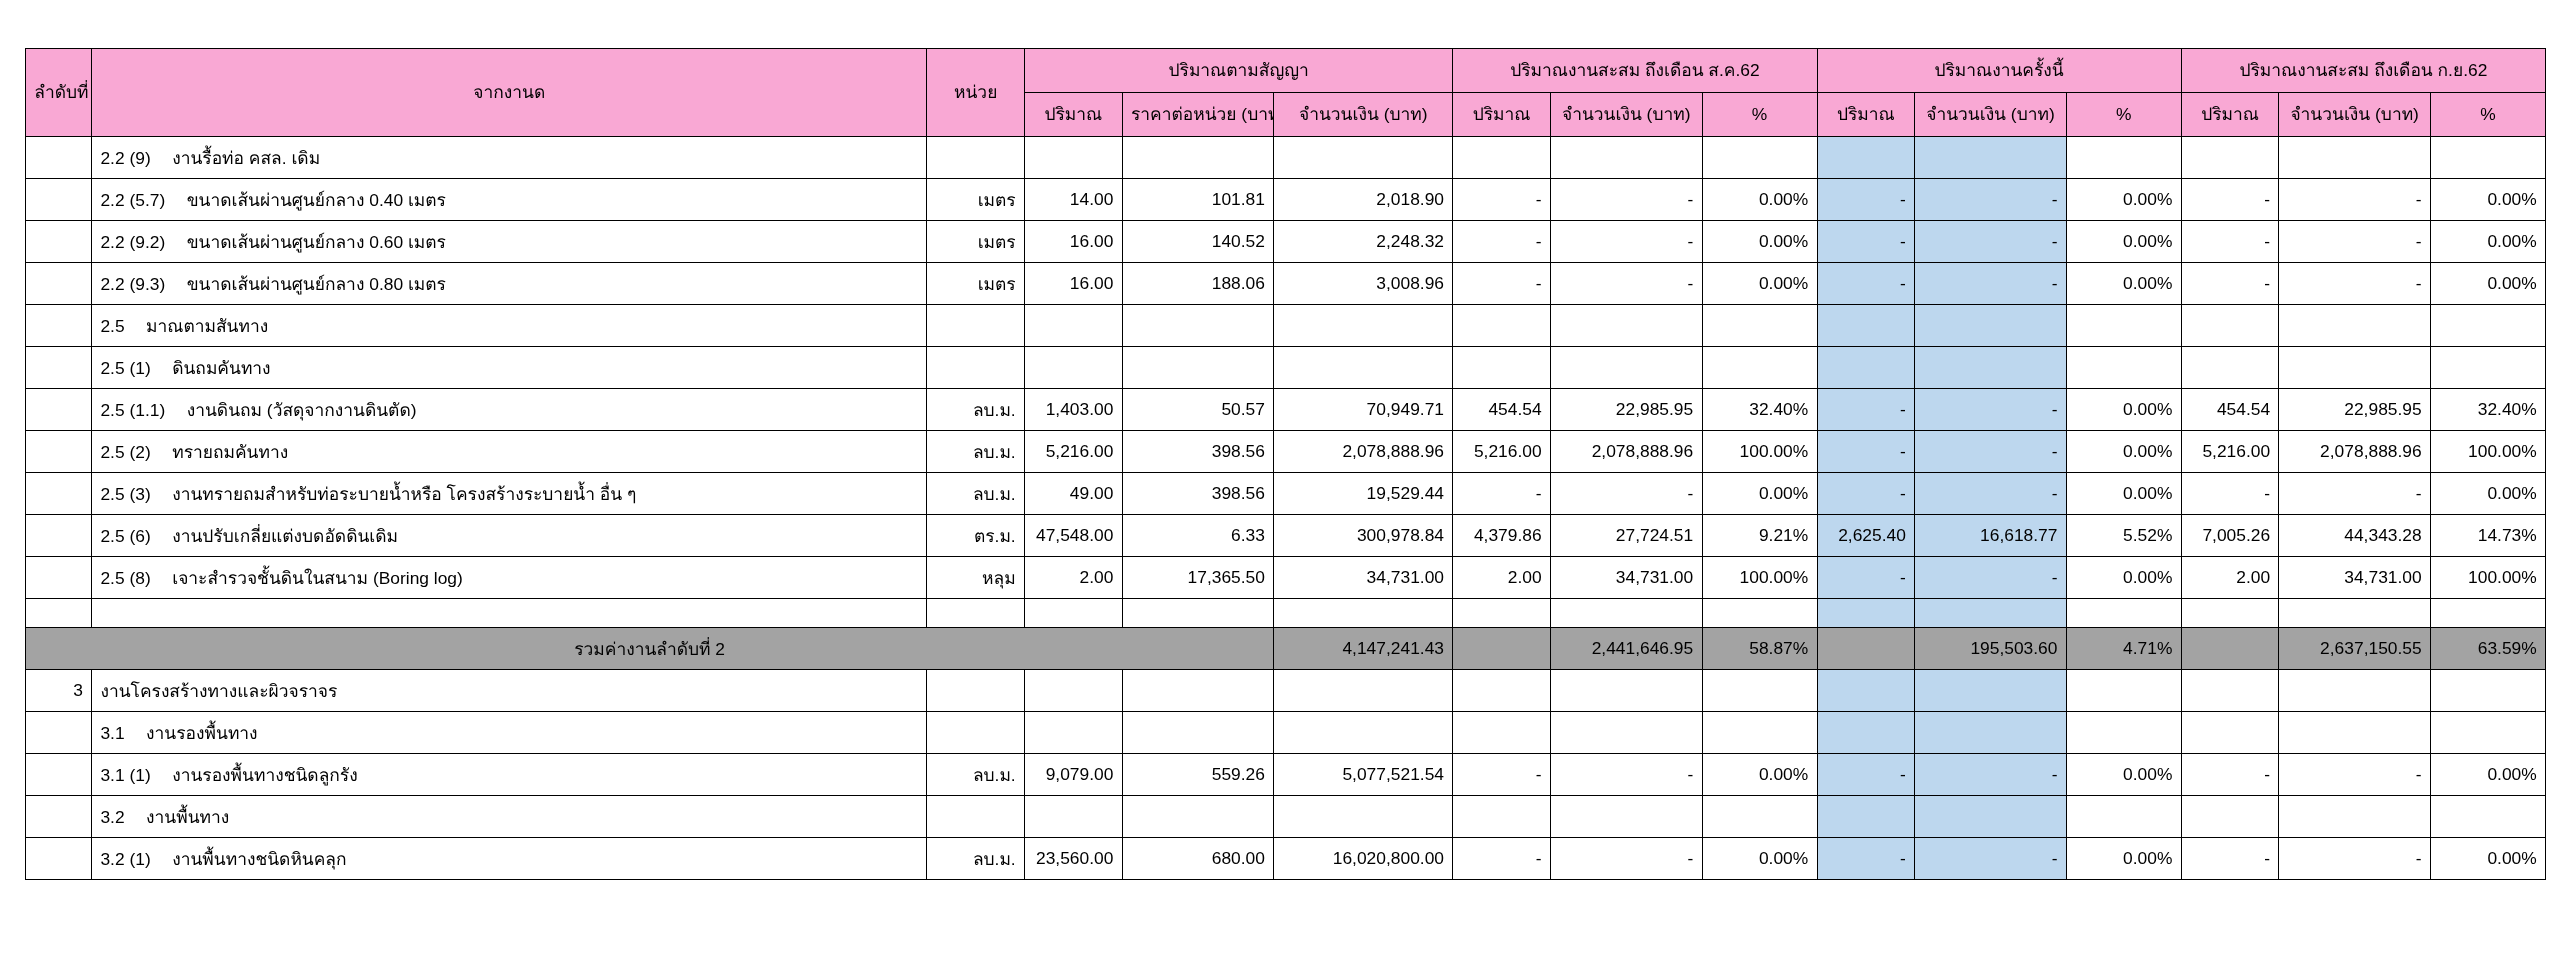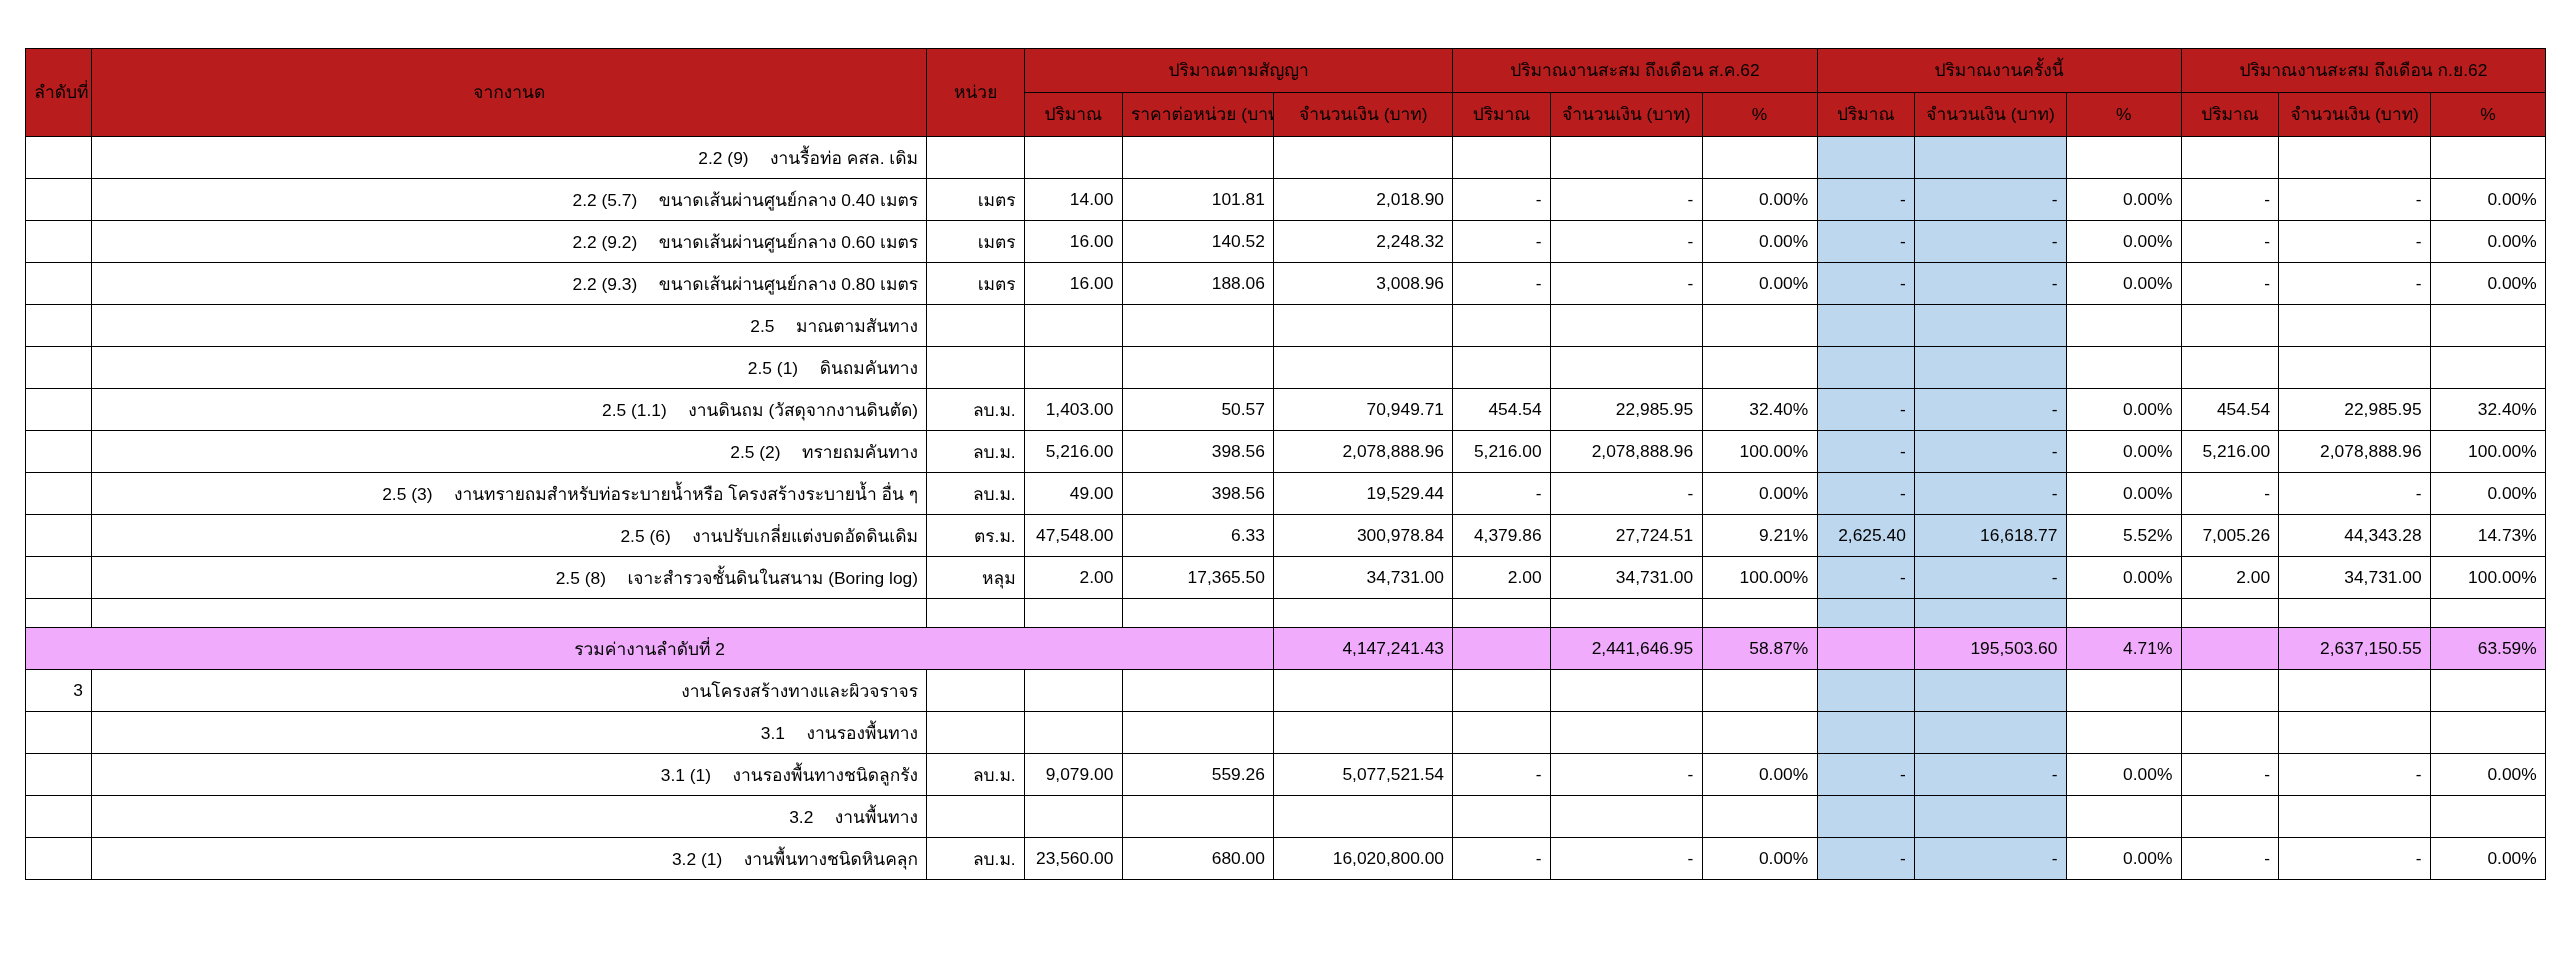--- a/index.html
+++ b/index.html
@@ -34,7 +34,7 @@
     overflow: hidden;
   }
   thead th {
-    background: #b91c1c;
+    background: #f9a8d4;
     text-align: center;
     font-weight: normal;
     line-height: 1.25;

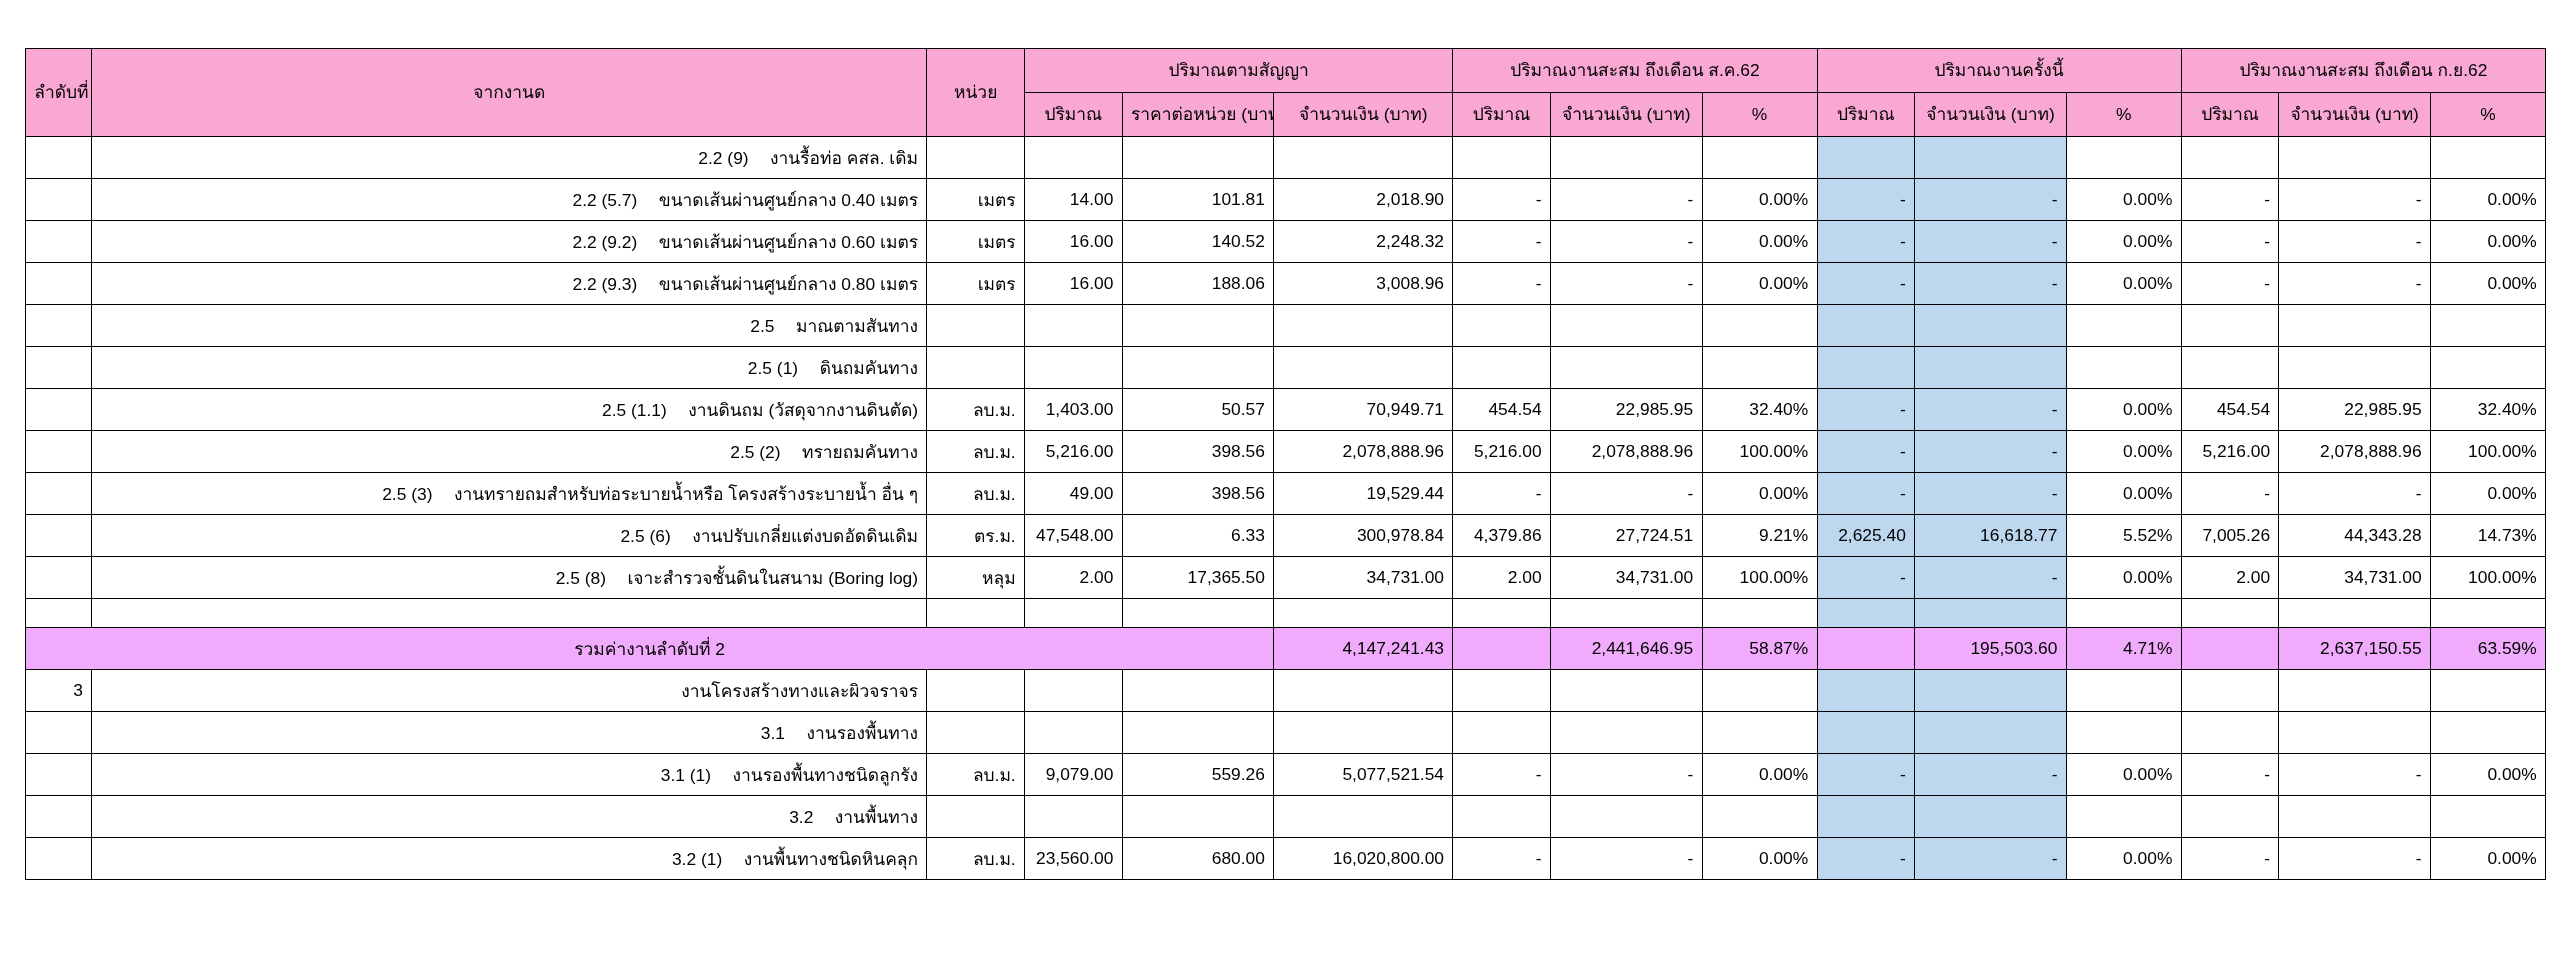--- a/index.html
+++ b/index.html
@@ -44,7 +44,7 @@
   tbody td { height: 41px; }
   .c-num { text-align: right; }
   .c-right { text-align: right; }
-  .c-left { text-align: right; }
+  .c-left { text-align: left; }
   .hl { background: #bdd7ee; }
   .total-row td { background: #f0abfc; font-weight: normal; }
   .total-label { text-align: center; }

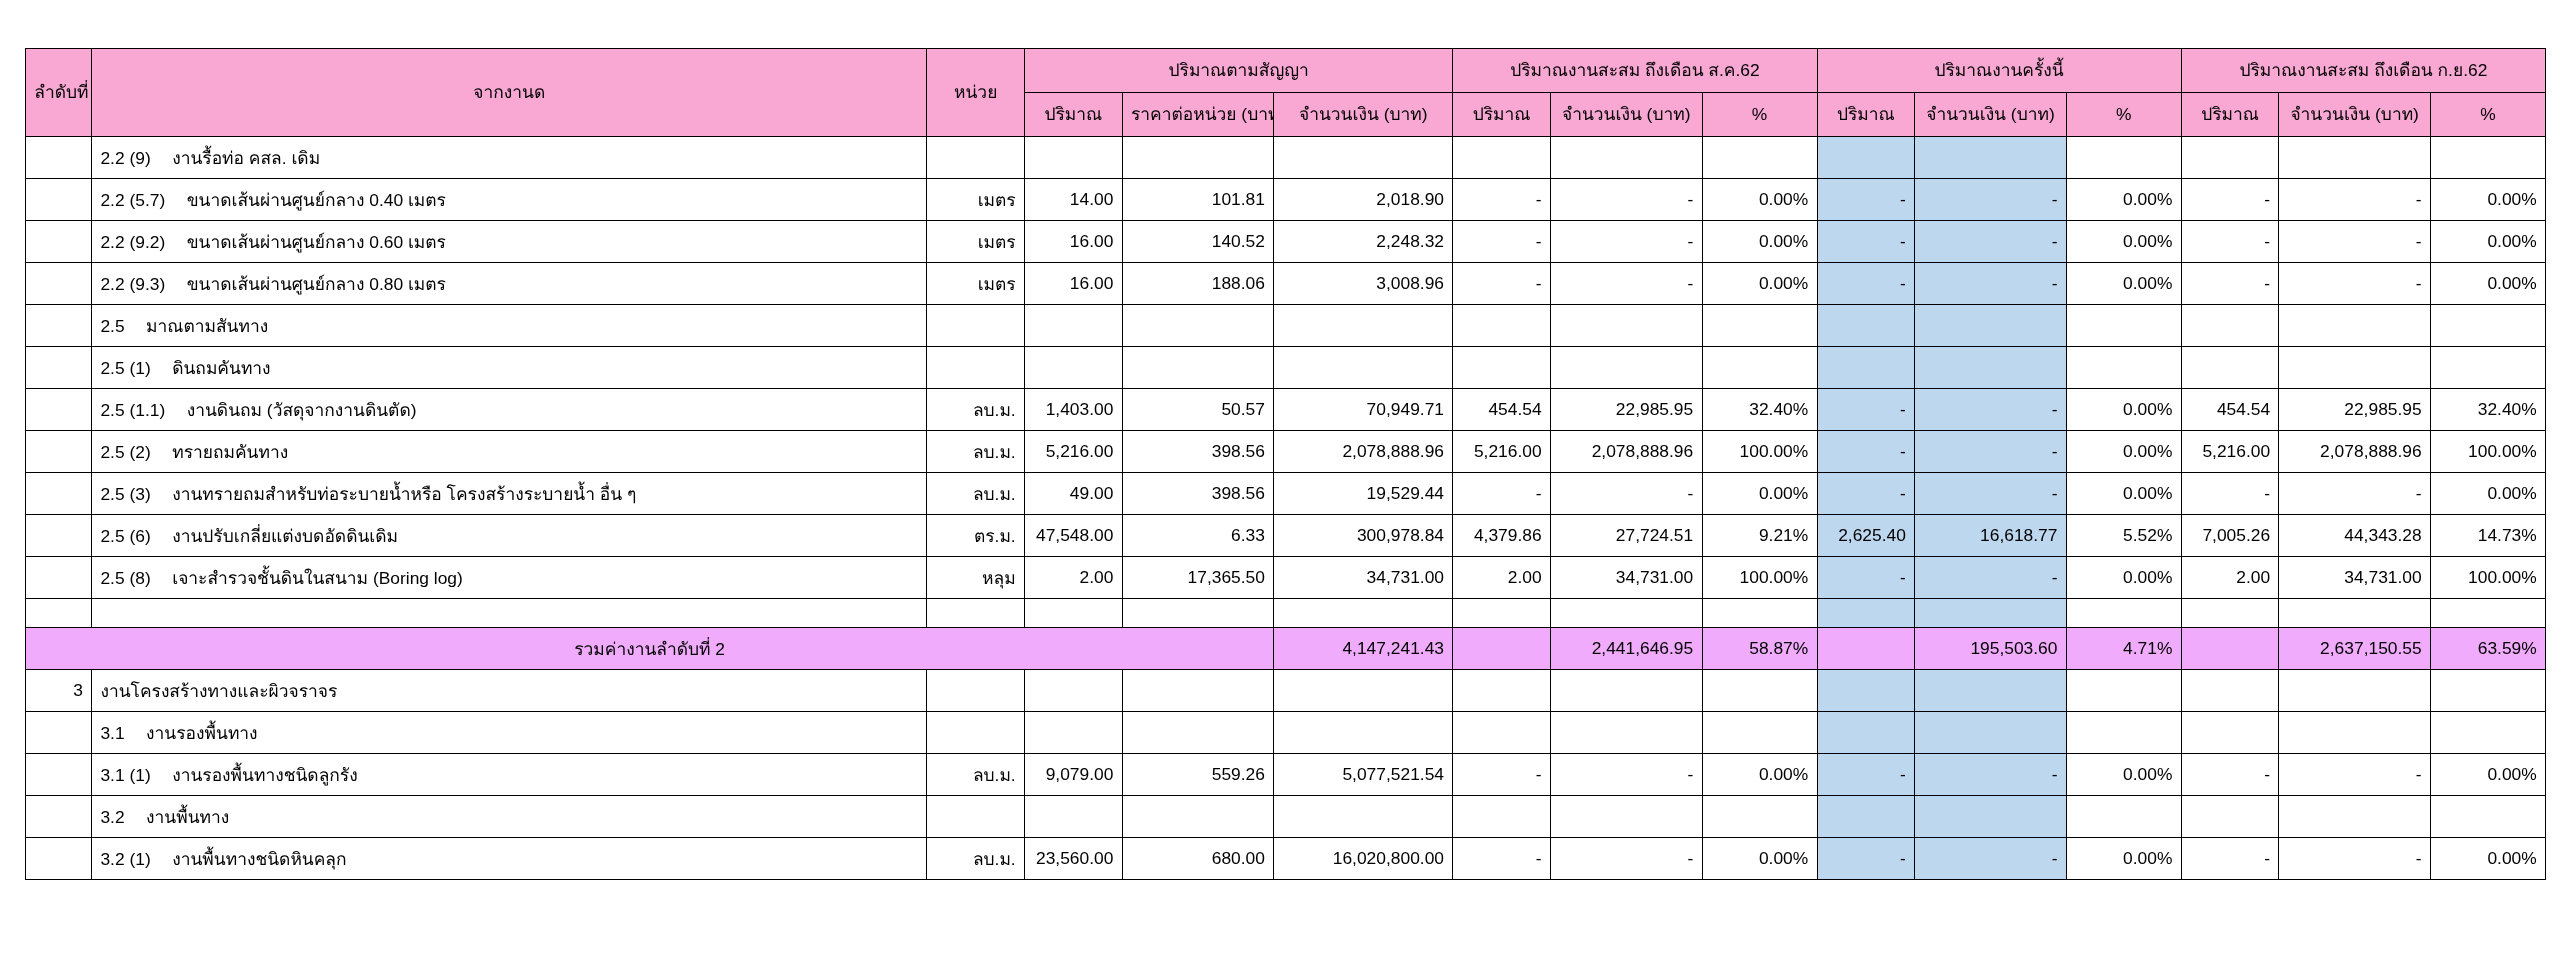--- a/index.html
+++ b/index.html
@@ -46,7 +46,7 @@
   .c-right { text-align: right; }
   .c-left { text-align: left; }
   .hl { background: #bdd7ee; }
-  .total-row td { background: #f0abfc; font-weight: normal; }
+  .total-row td { background: #a3a3a3; font-weight: normal; }
   .total-label { text-align: center; }
   .indent1 { padding-left: 43px; }
   .indent2 { padding-left: 83px; }

